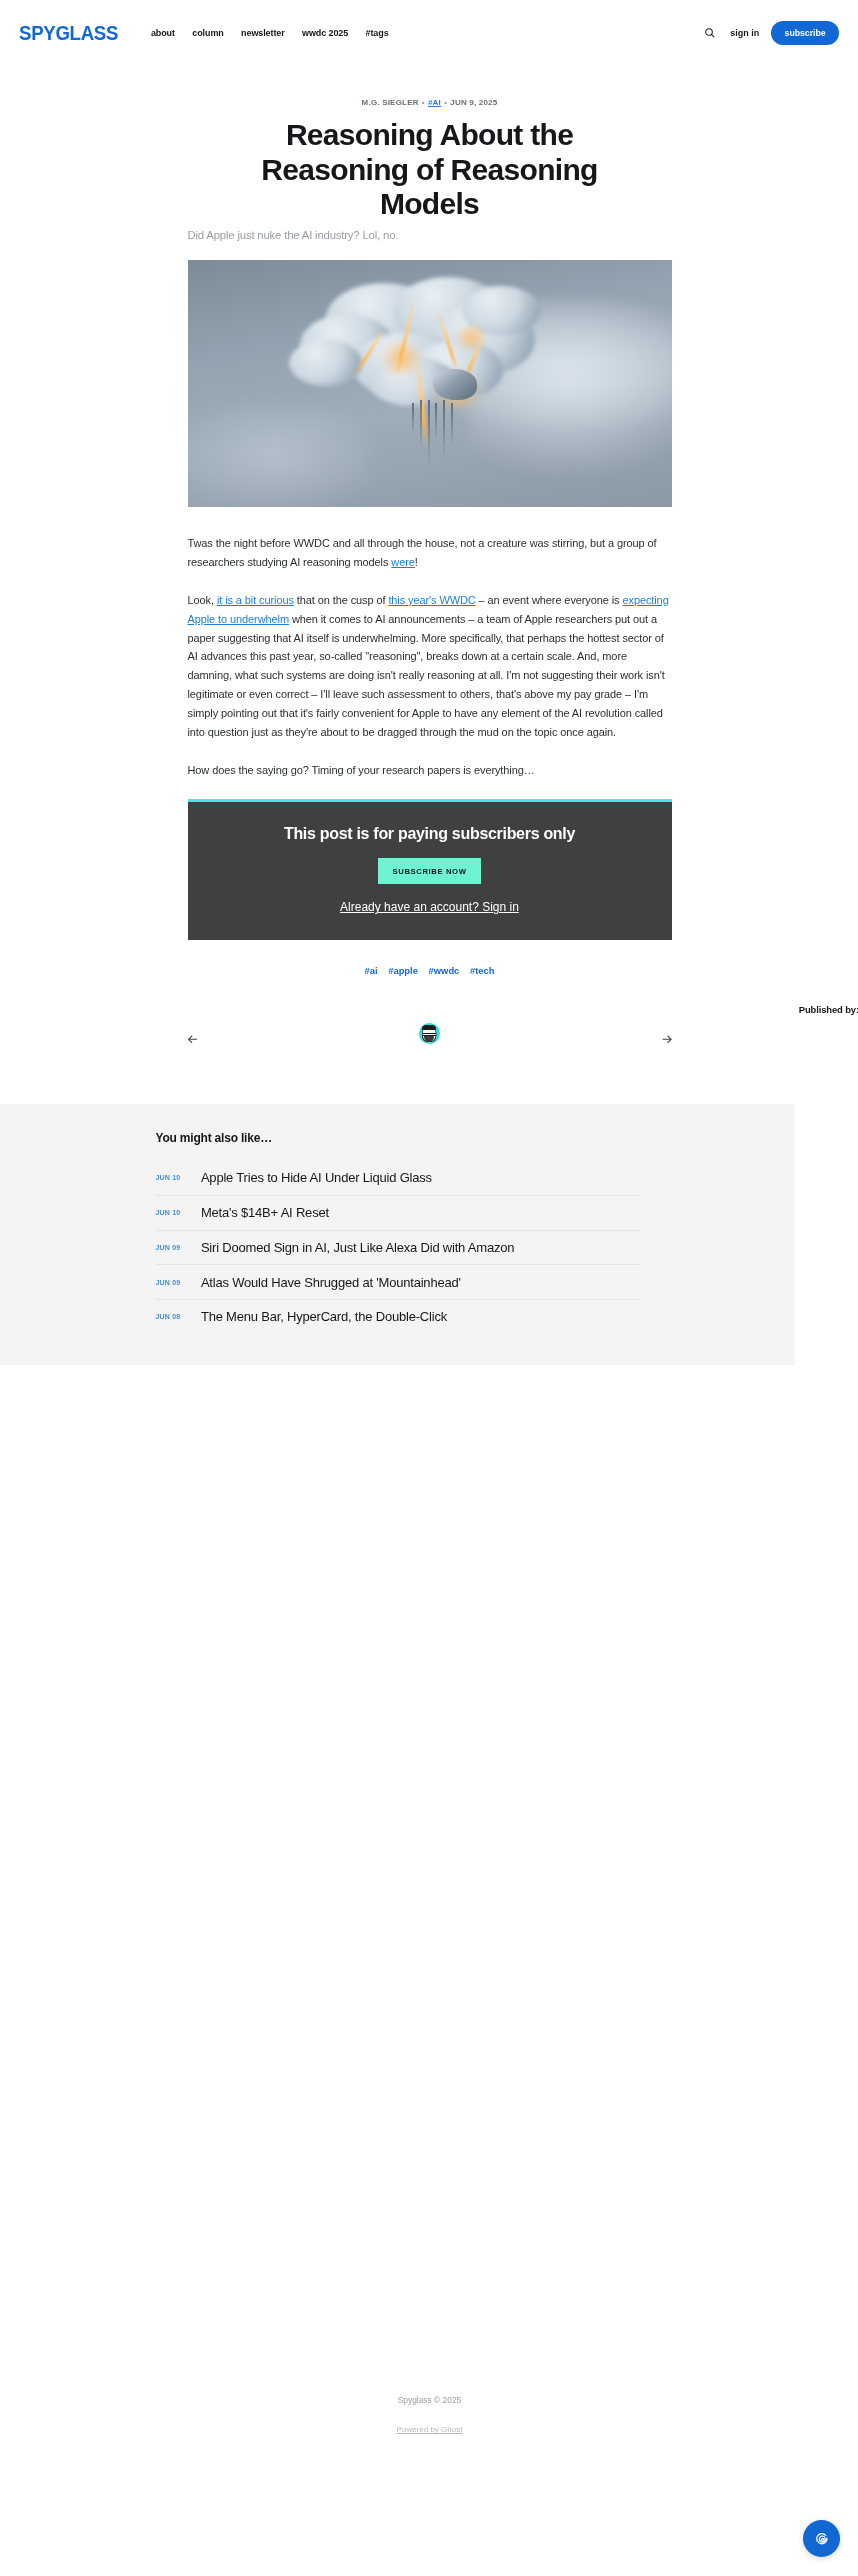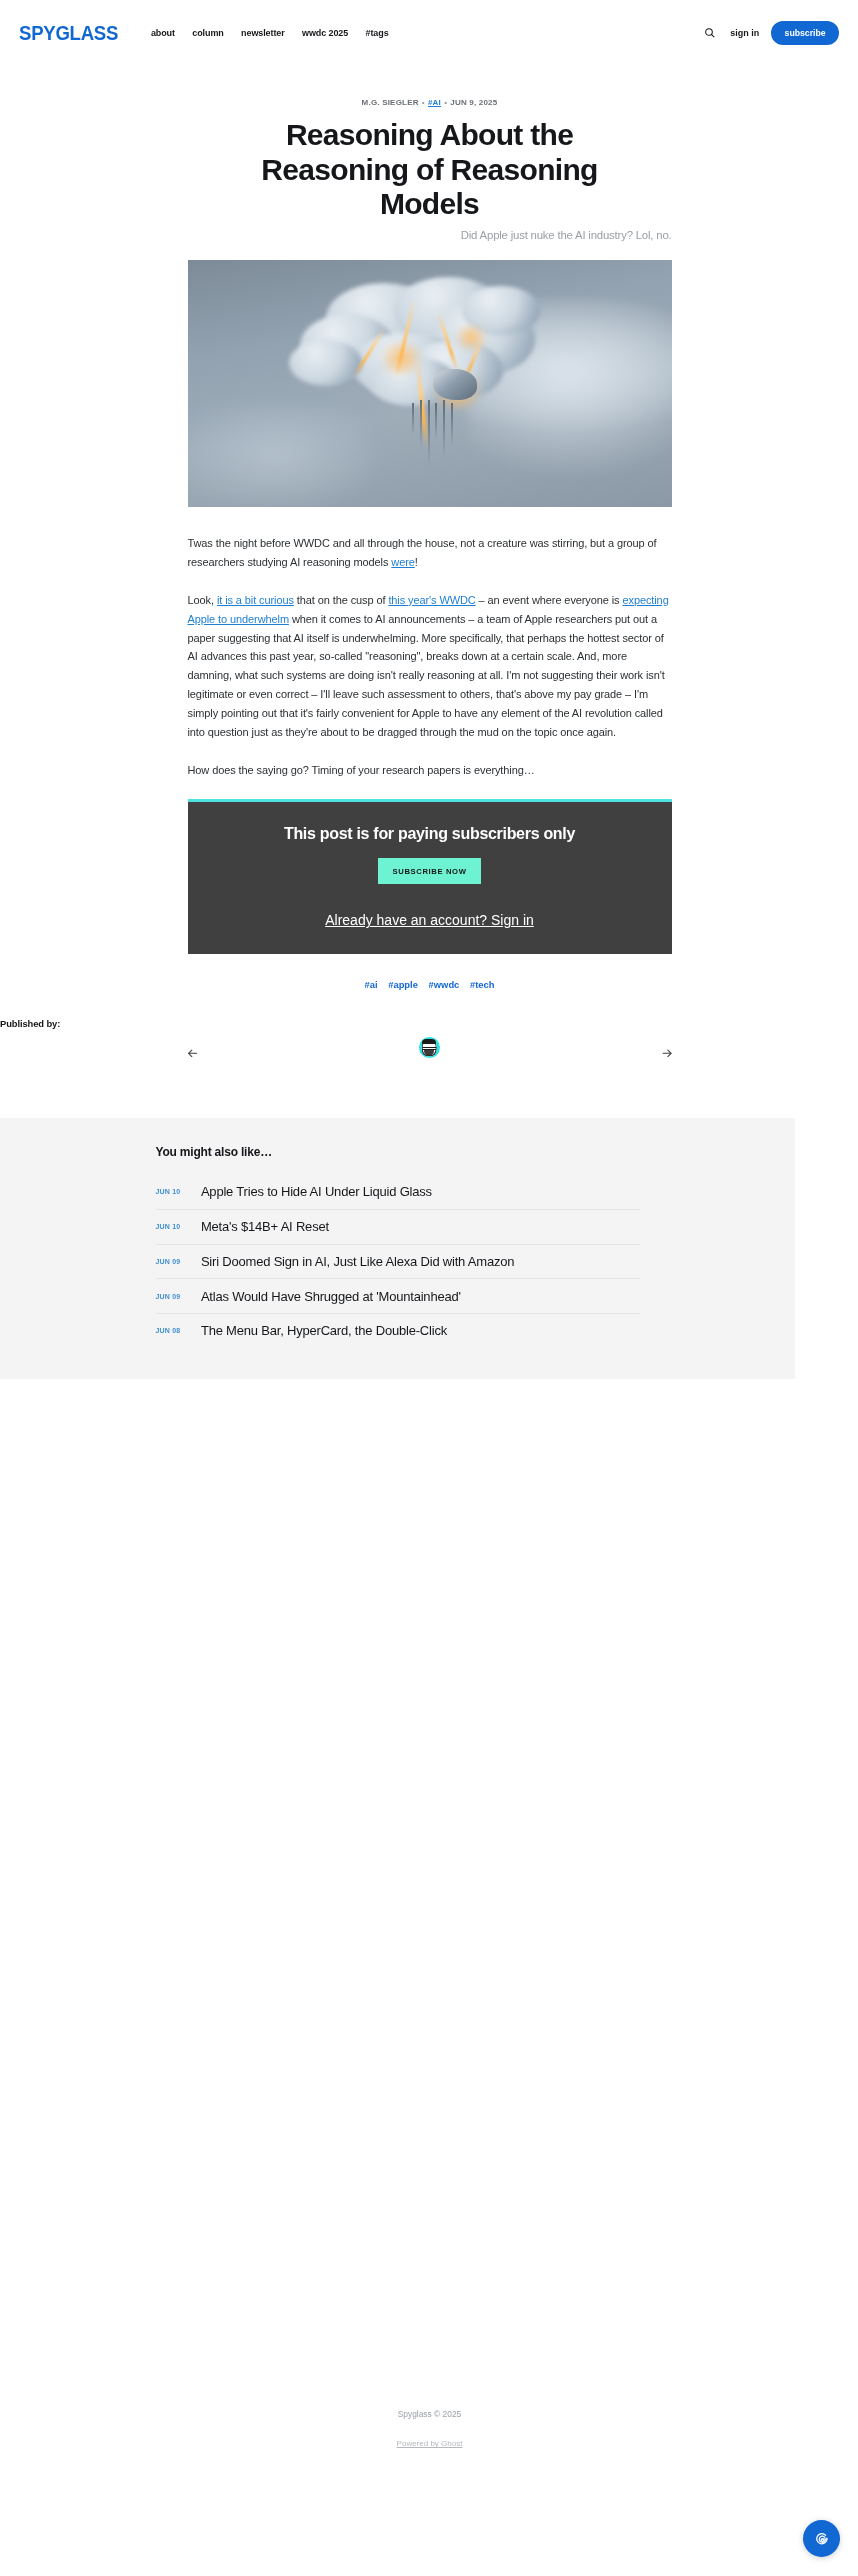--- a/index.html
+++ b/index.html
@@ -131,7 +131,7 @@
   }
 
   .post-excerpt {
-    text-align: right;
+    text-align: left;
     font-size: 11.4px;
     color: #9aa0a6;
     margin-top: 8px;

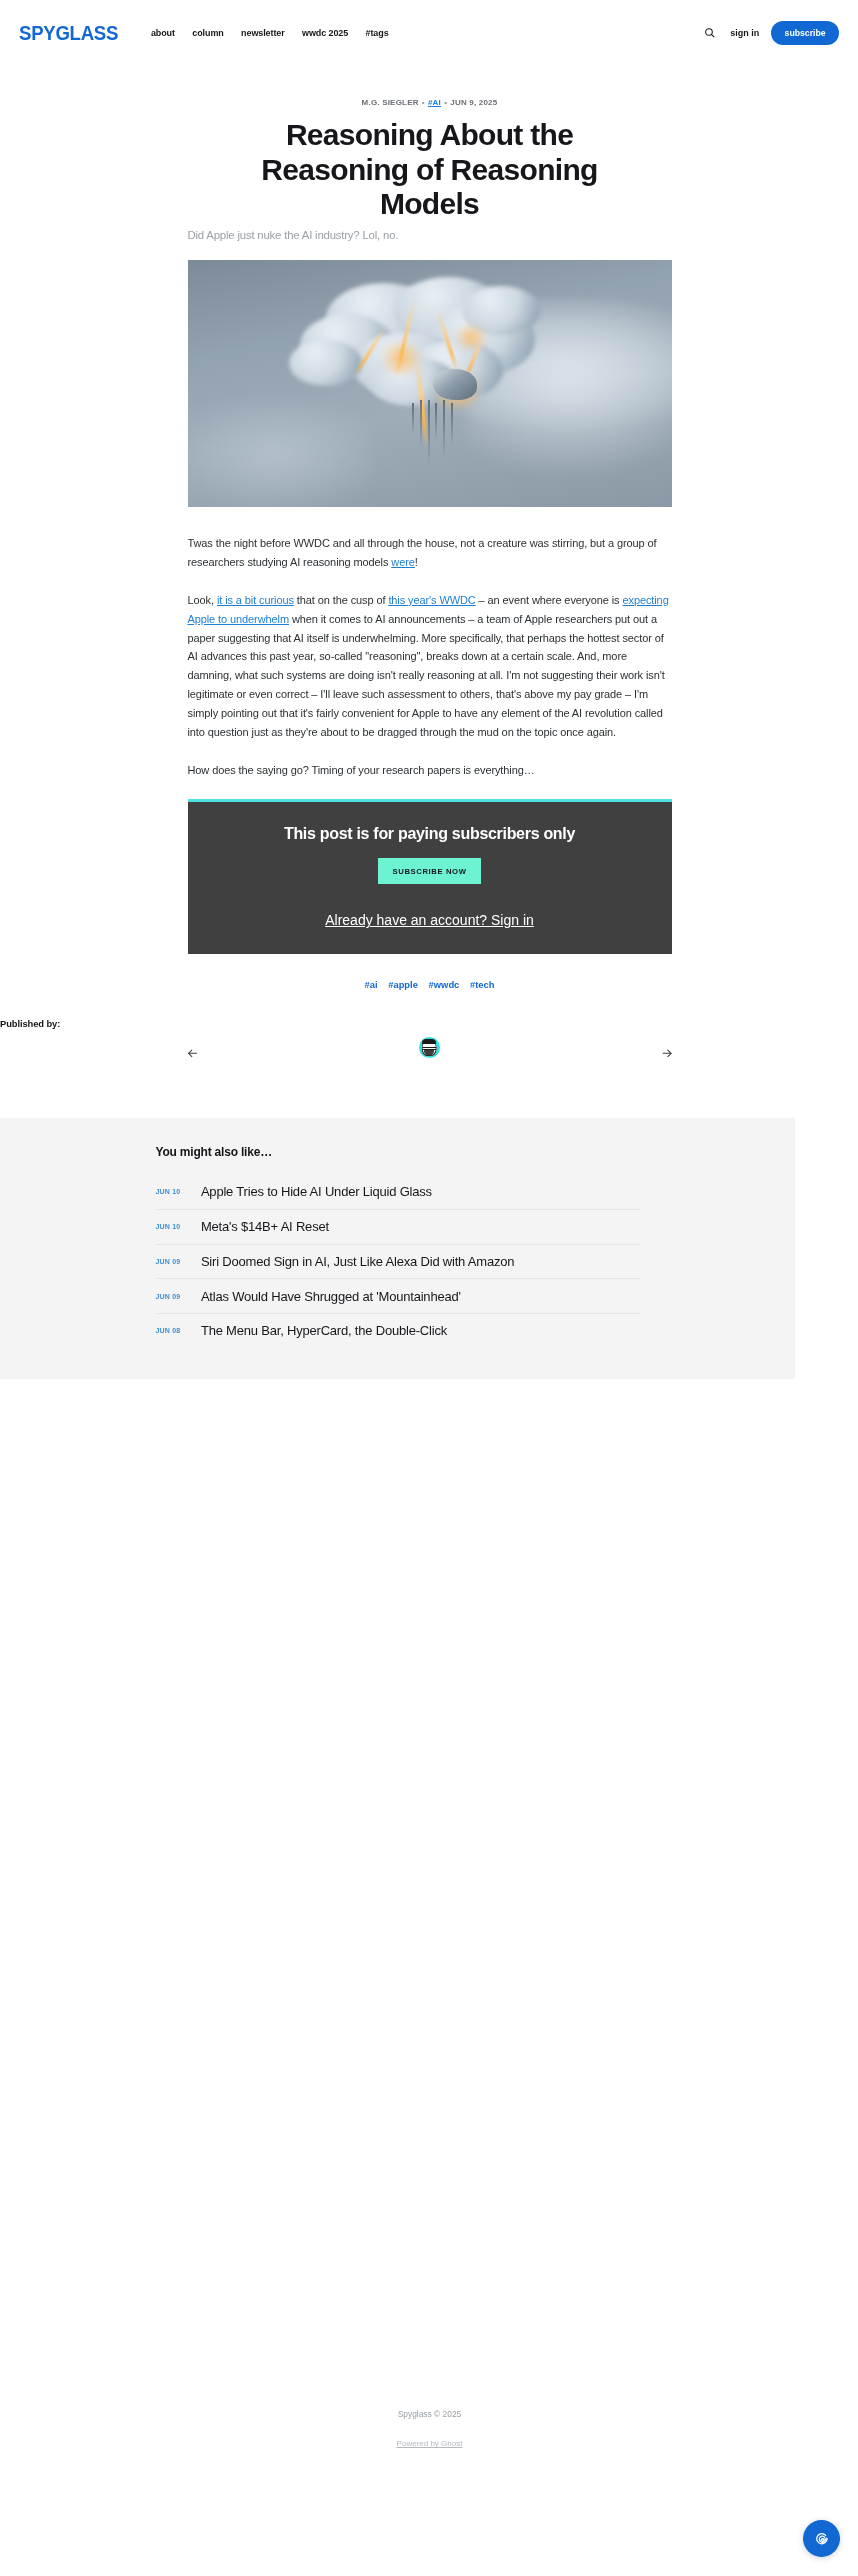--- a/index.html
+++ b/index.html
@@ -277,9 +277,9 @@
   }
   .cta-signin {
     display: block;
-    margin-top: 28px;
+    margin-top: 16px;
     color: #ffffff;
-    font-size: 14px;
+    font-size: 12px;
     text-decoration: underline;
     text-underline-offset: 1.3px;
   }

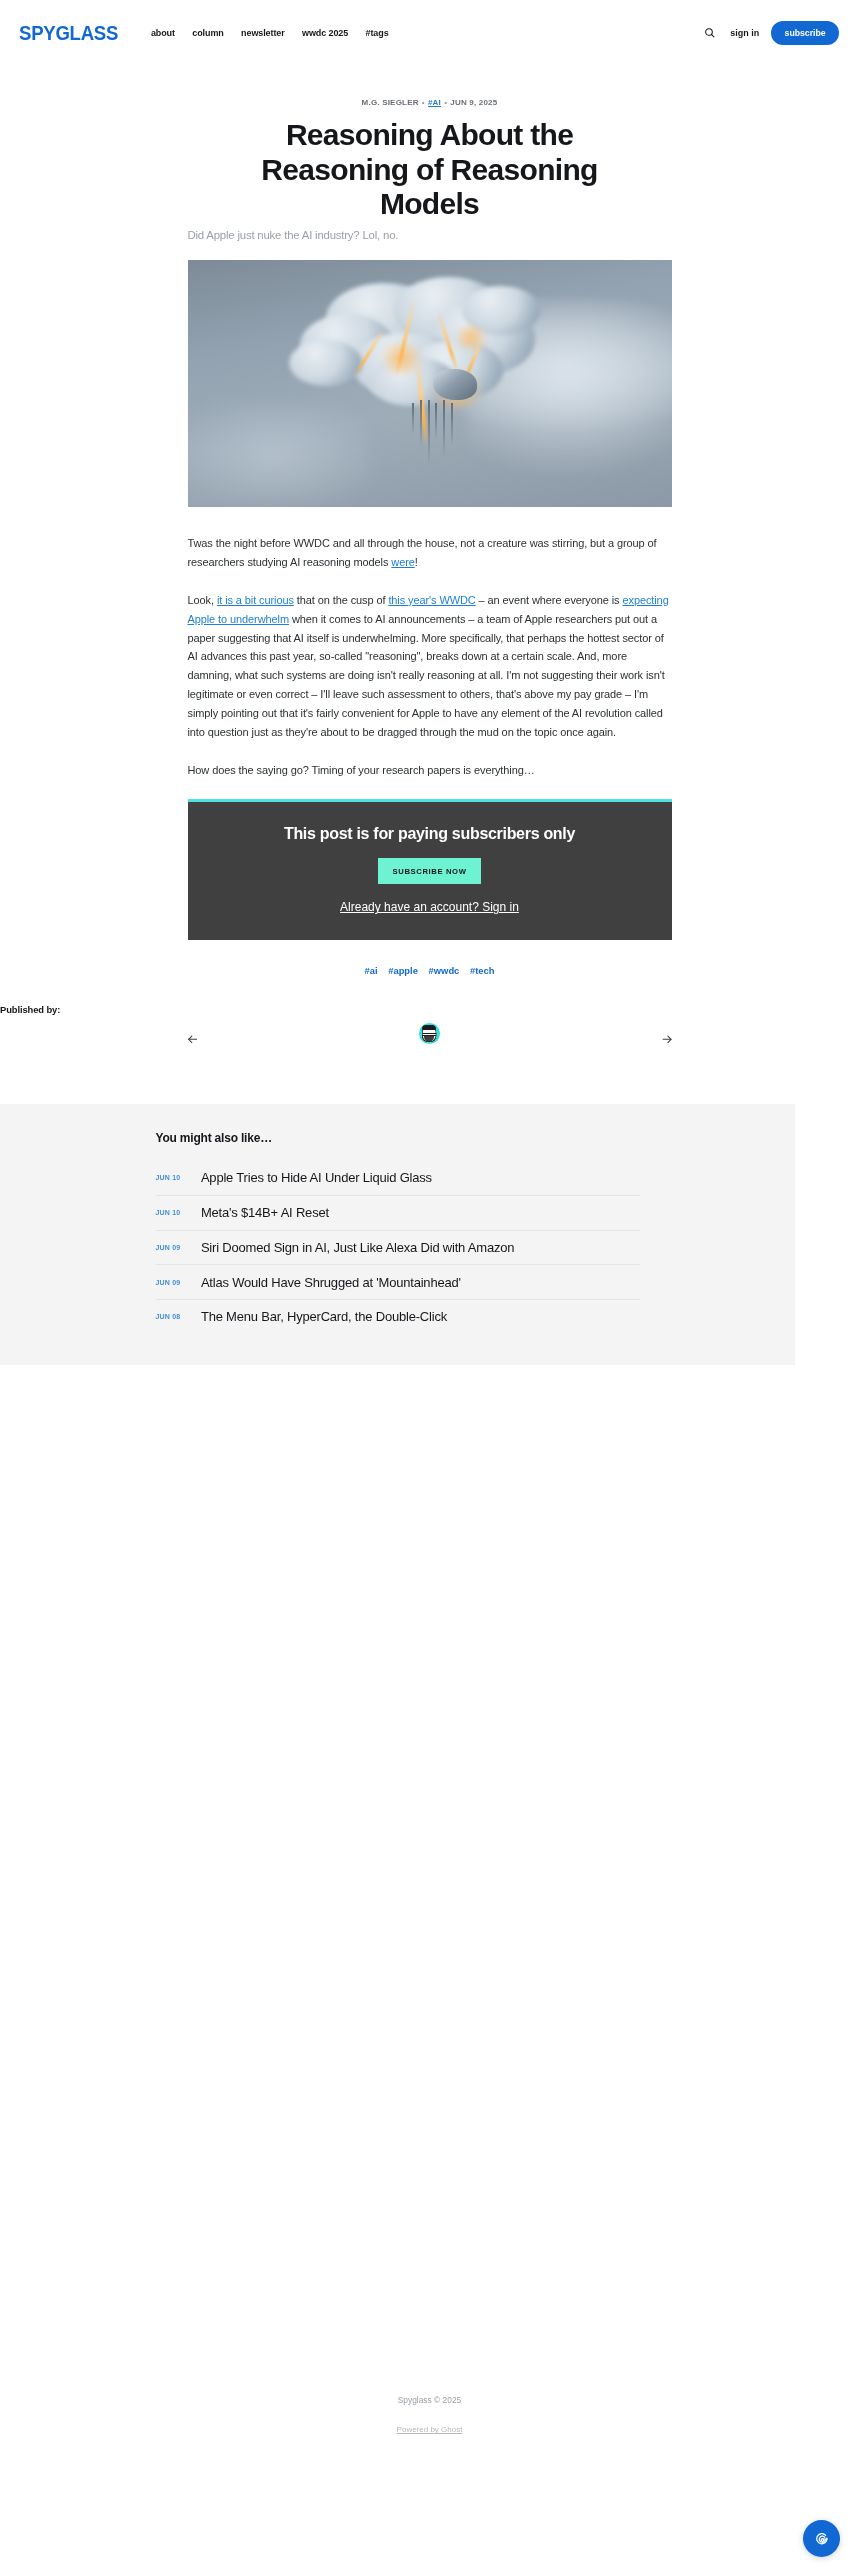--- a/index.html
+++ b/index.html
@@ -305,7 +305,7 @@
     position: relative;
     width: 859px;
     margin-top: 28px;
-    text-align: left;
+    text-align: right;
   }
   .published-label {
     font-size: 9.4px;

